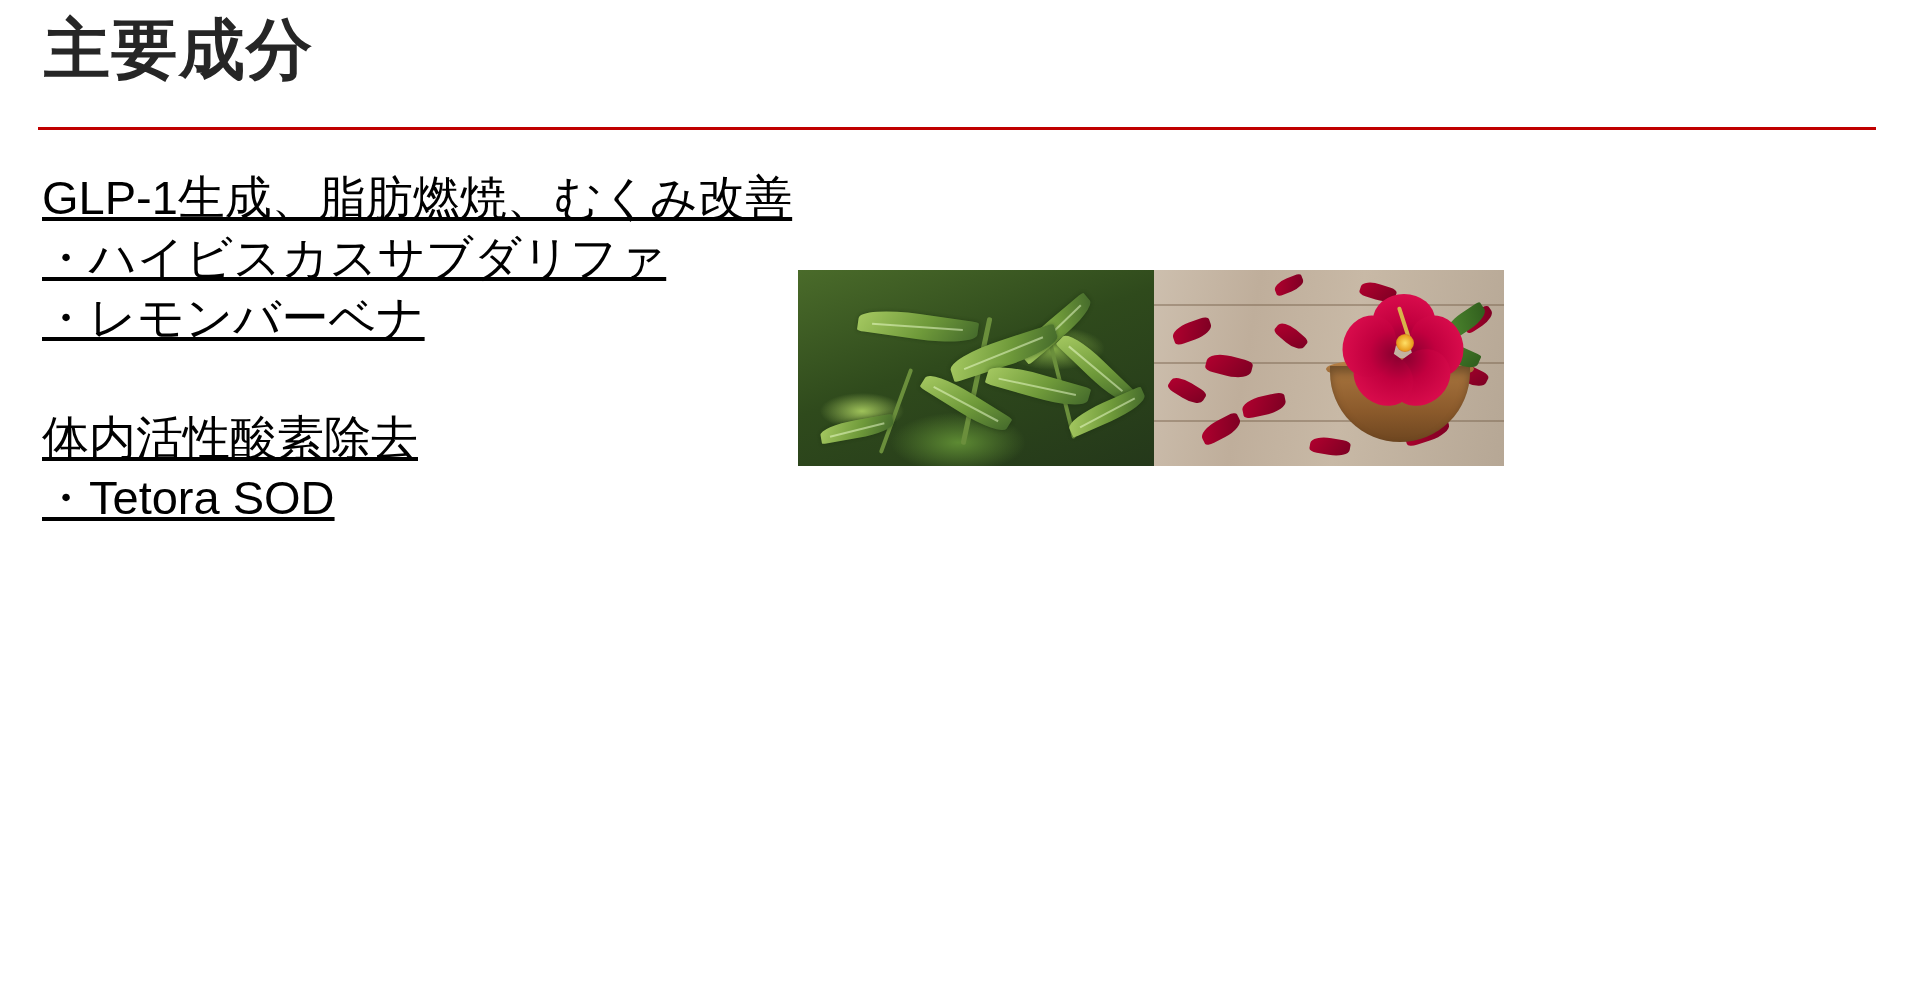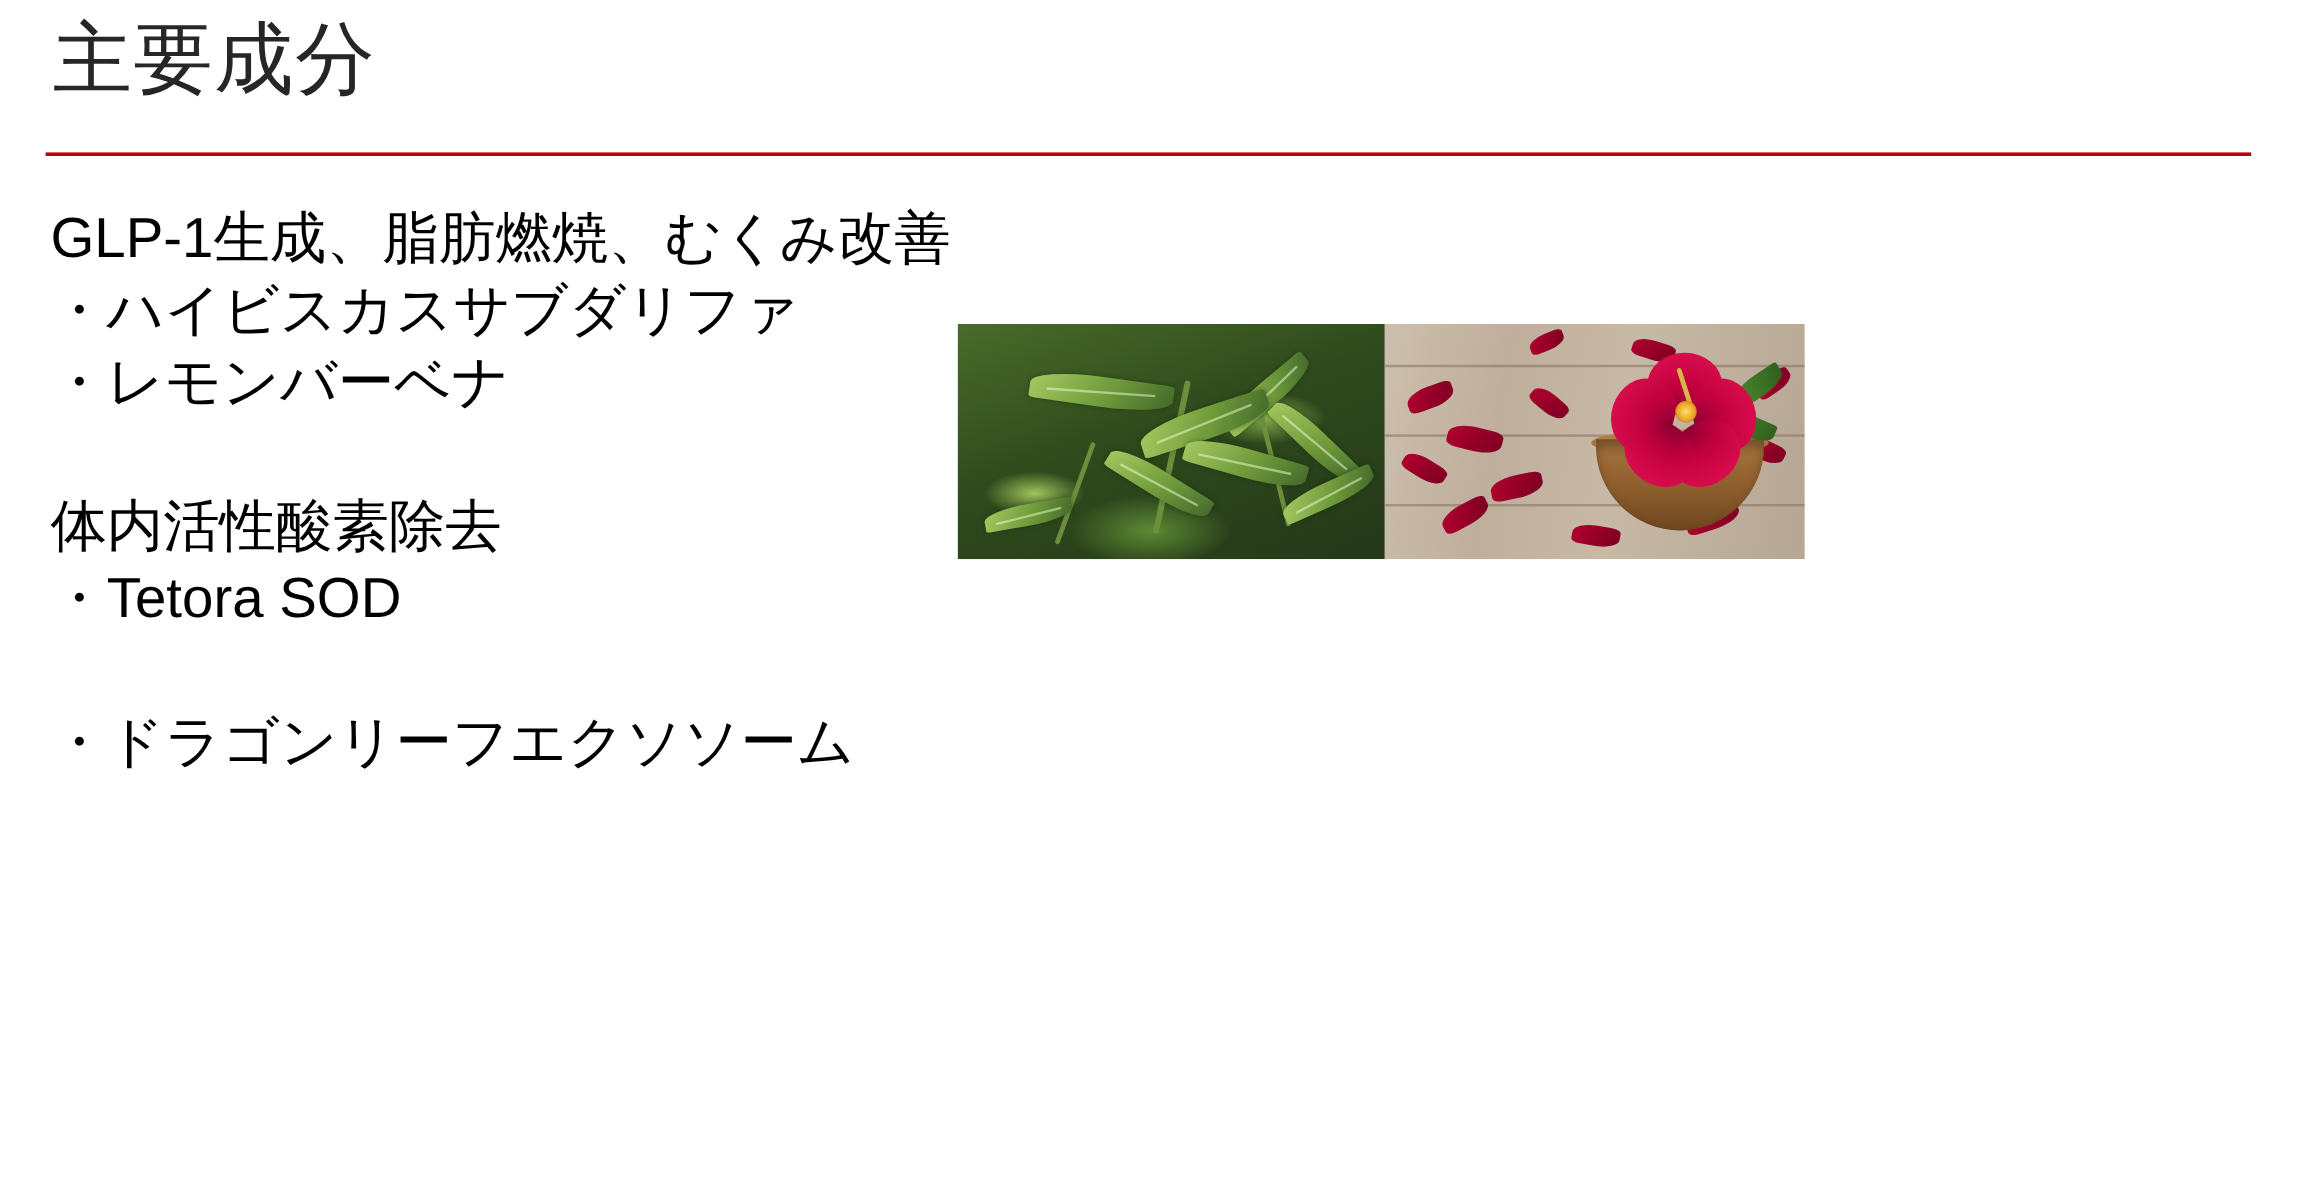--- a/index.html
+++ b/index.html
@@ -27,7 +27,7 @@
     left: 44px;
     top: 8px;
     font-size: 66px;
-    font-weight: 400;
+    font-weight: 700;
     color: #262626;
     letter-spacing: 0.02em;
     line-height: 1.25;

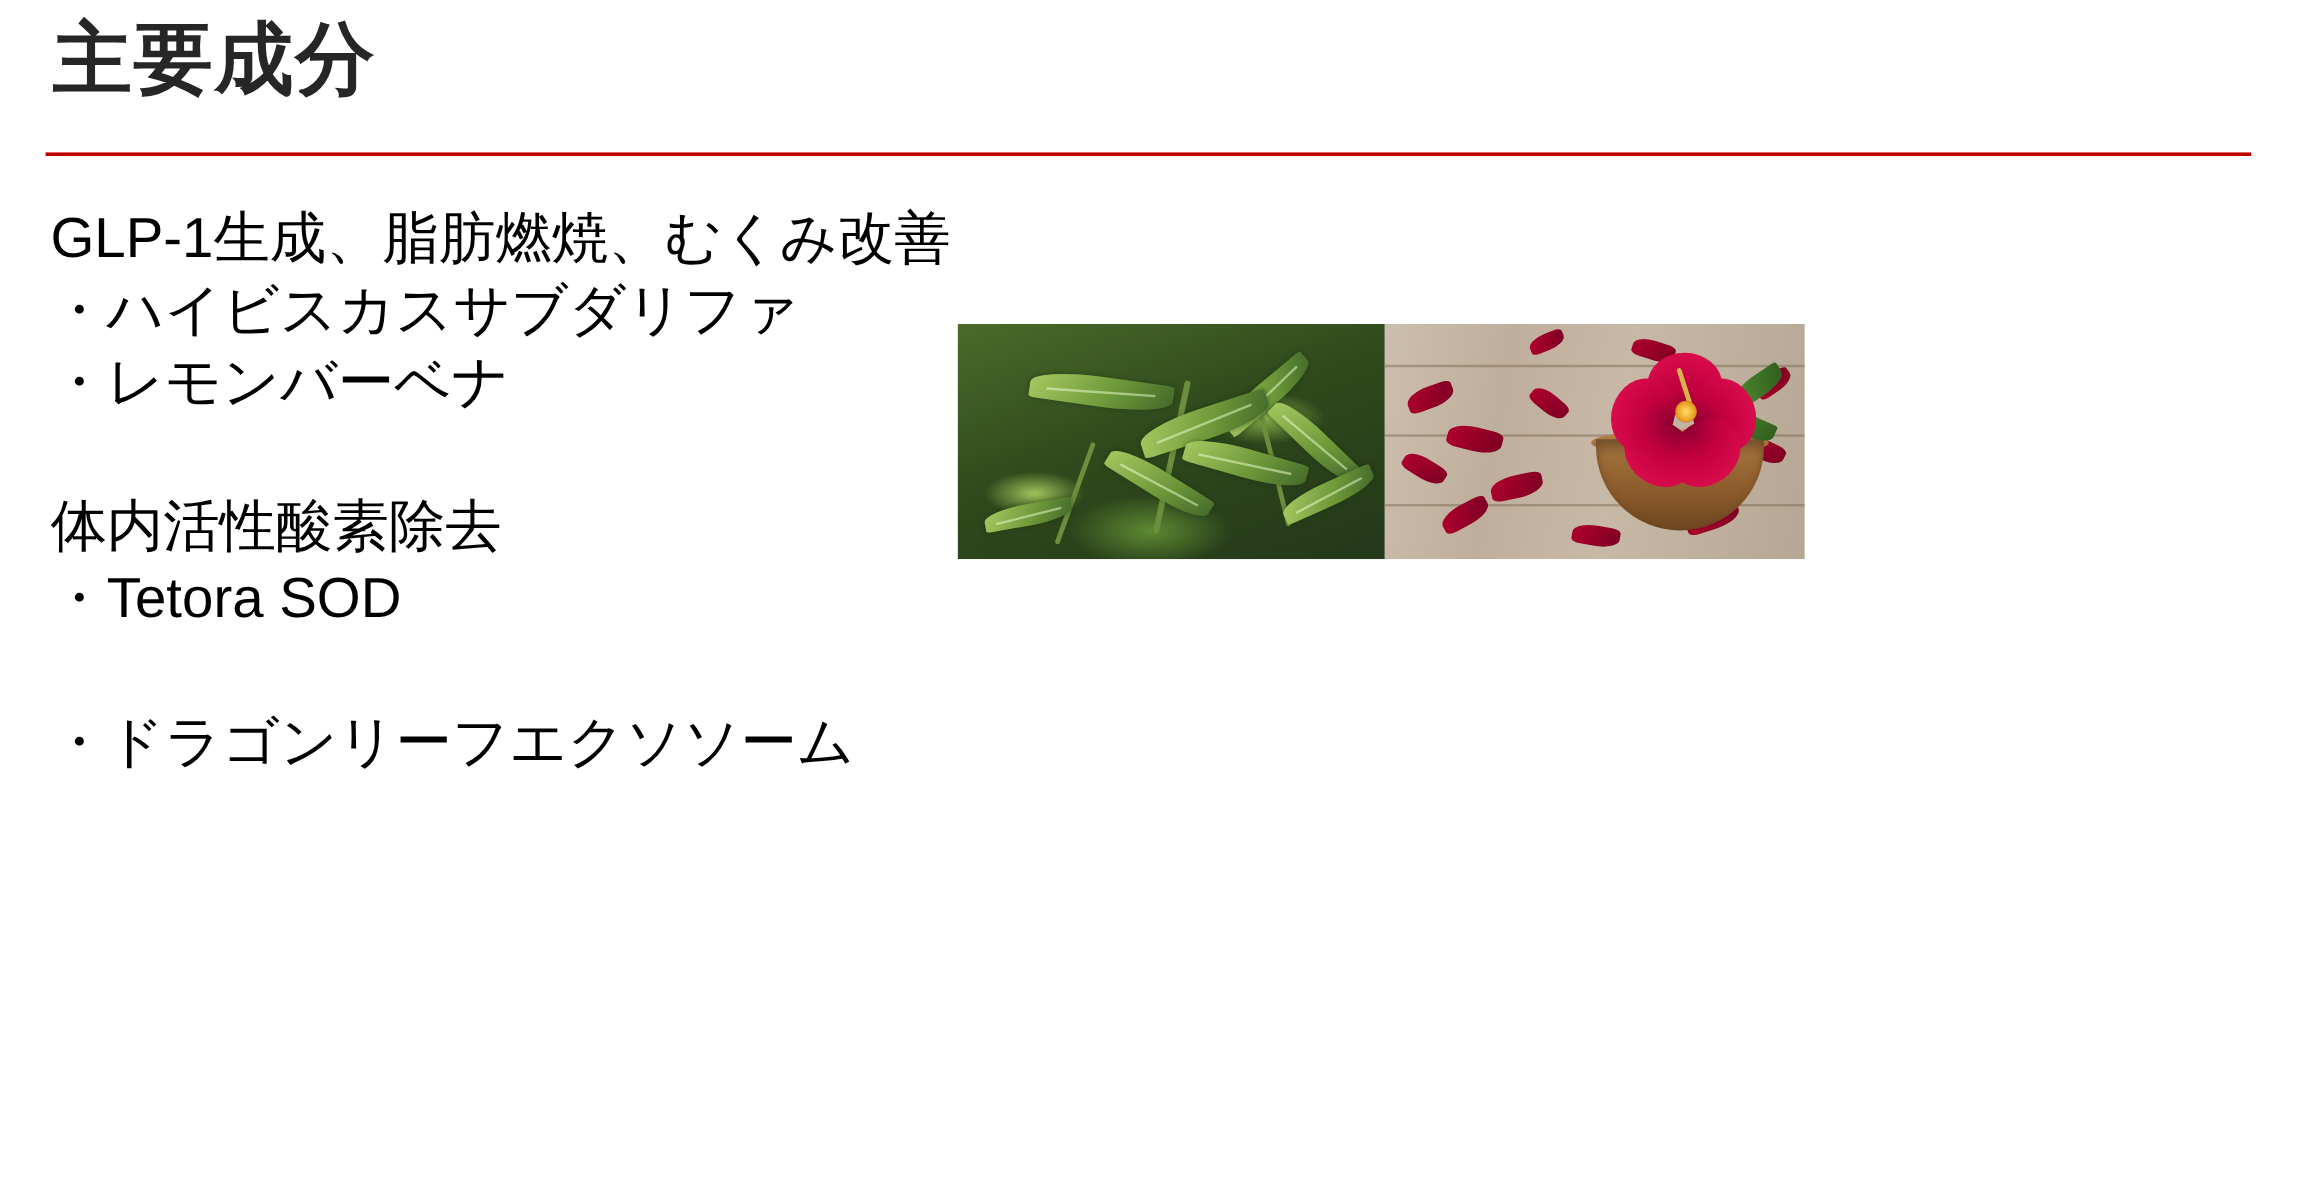--- a/index.html
+++ b/index.html
@@ -61,6 +61,7 @@
     color: #000000;
     font-weight: 400;
     white-space: nowrap;
+    text-decoration: underline;
   }
 
   .line.heading {

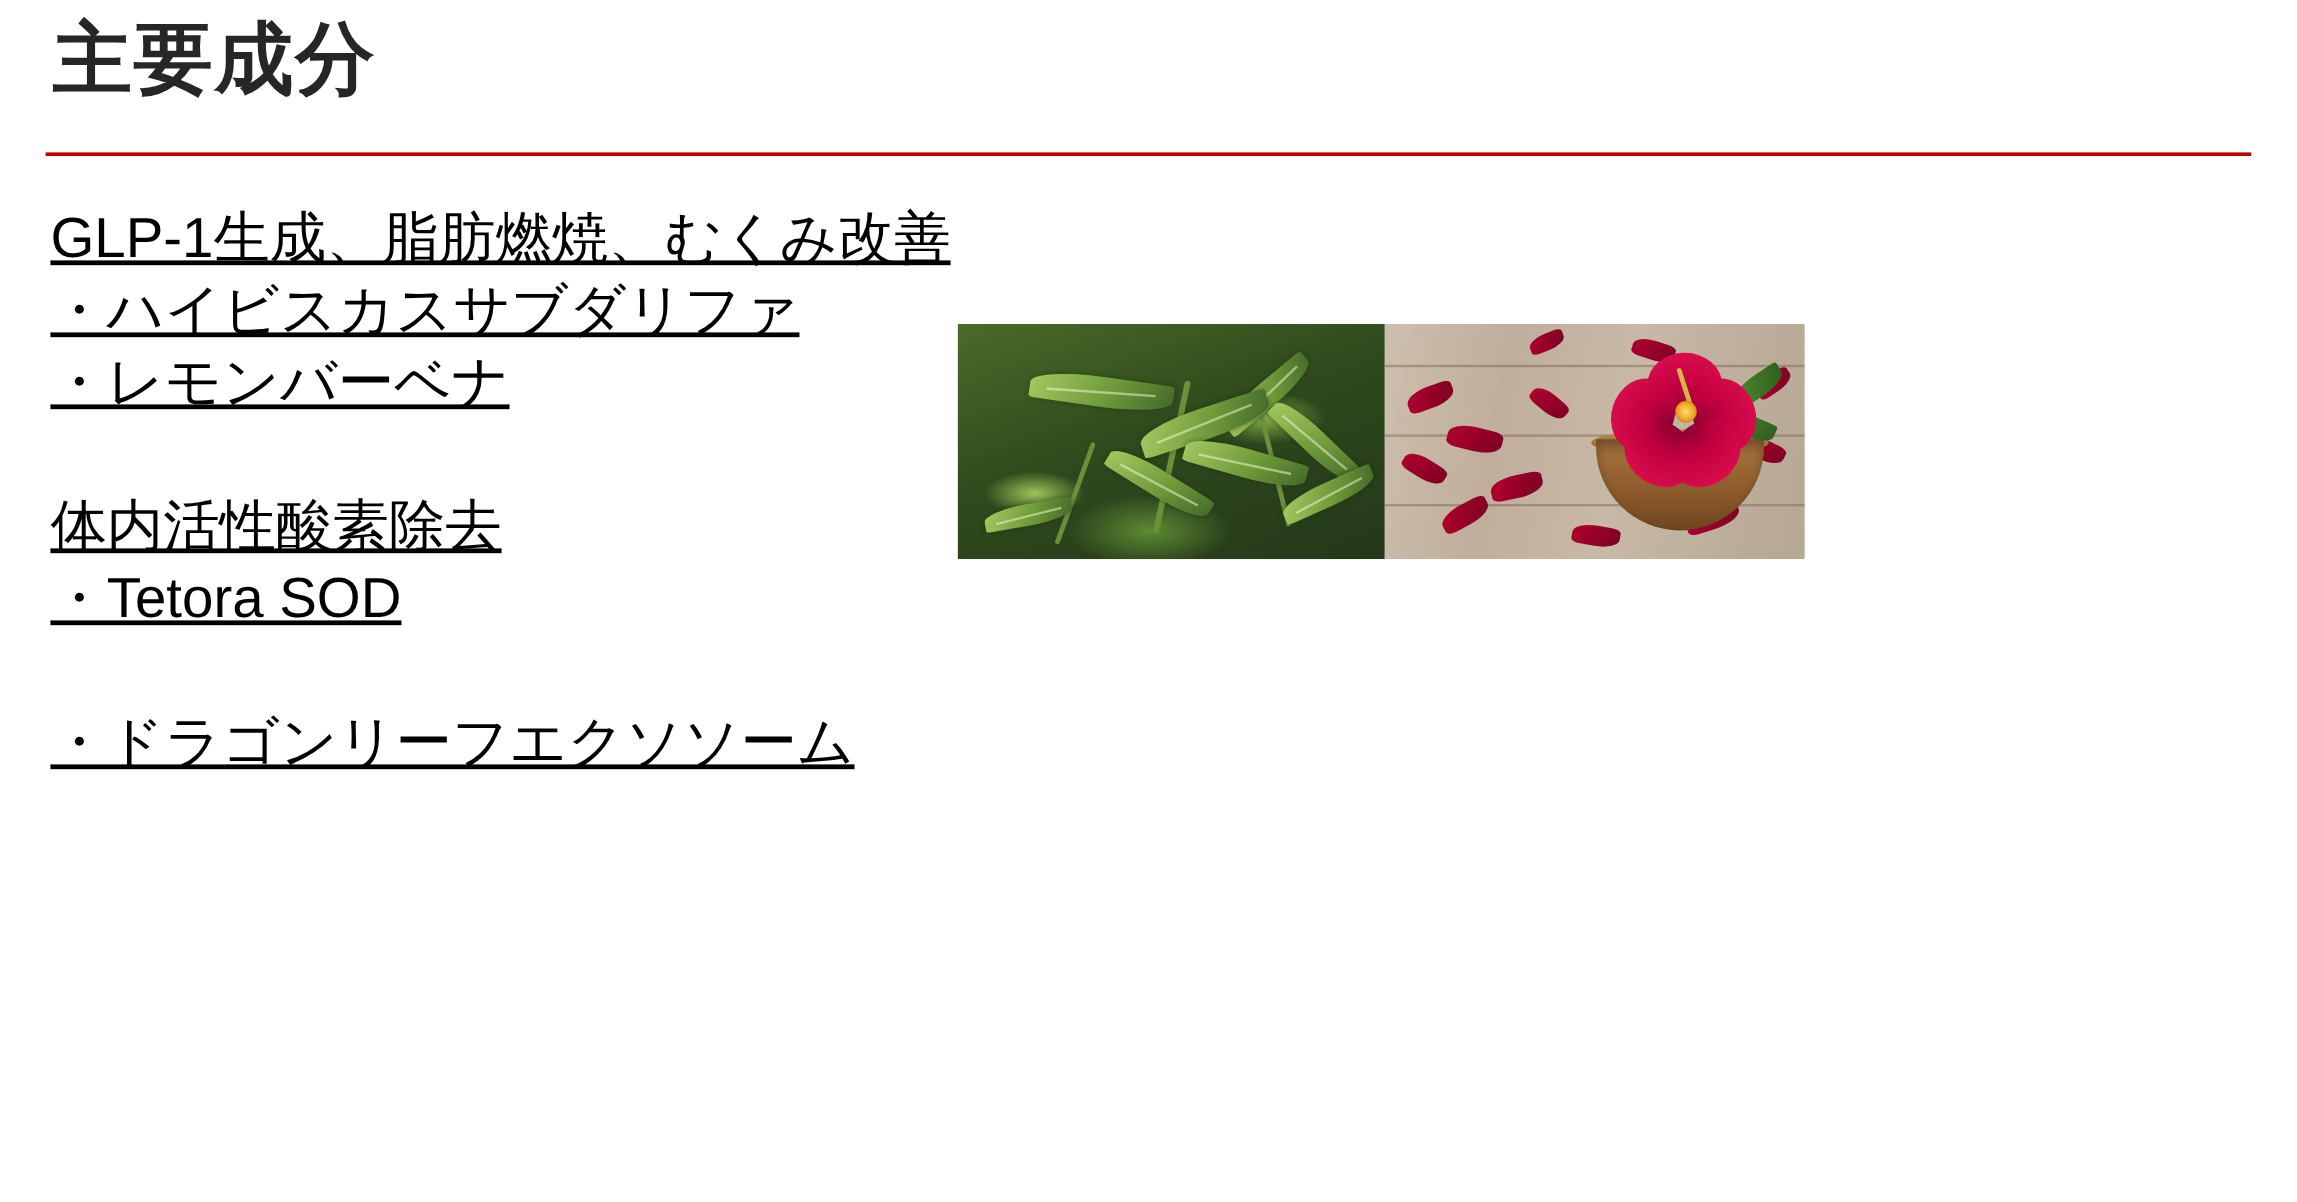--- a/index.html
+++ b/index.html
@@ -257,7 +257,6 @@
     <div class="spacer" data-name="section-spacer"></div>
 
     <div class="section" data-name="section-immune">
-      <div class="line bullet" data-name="list-item">・ドラゴンリーフエクソソーム</div>
     </div>
 
   </div>

